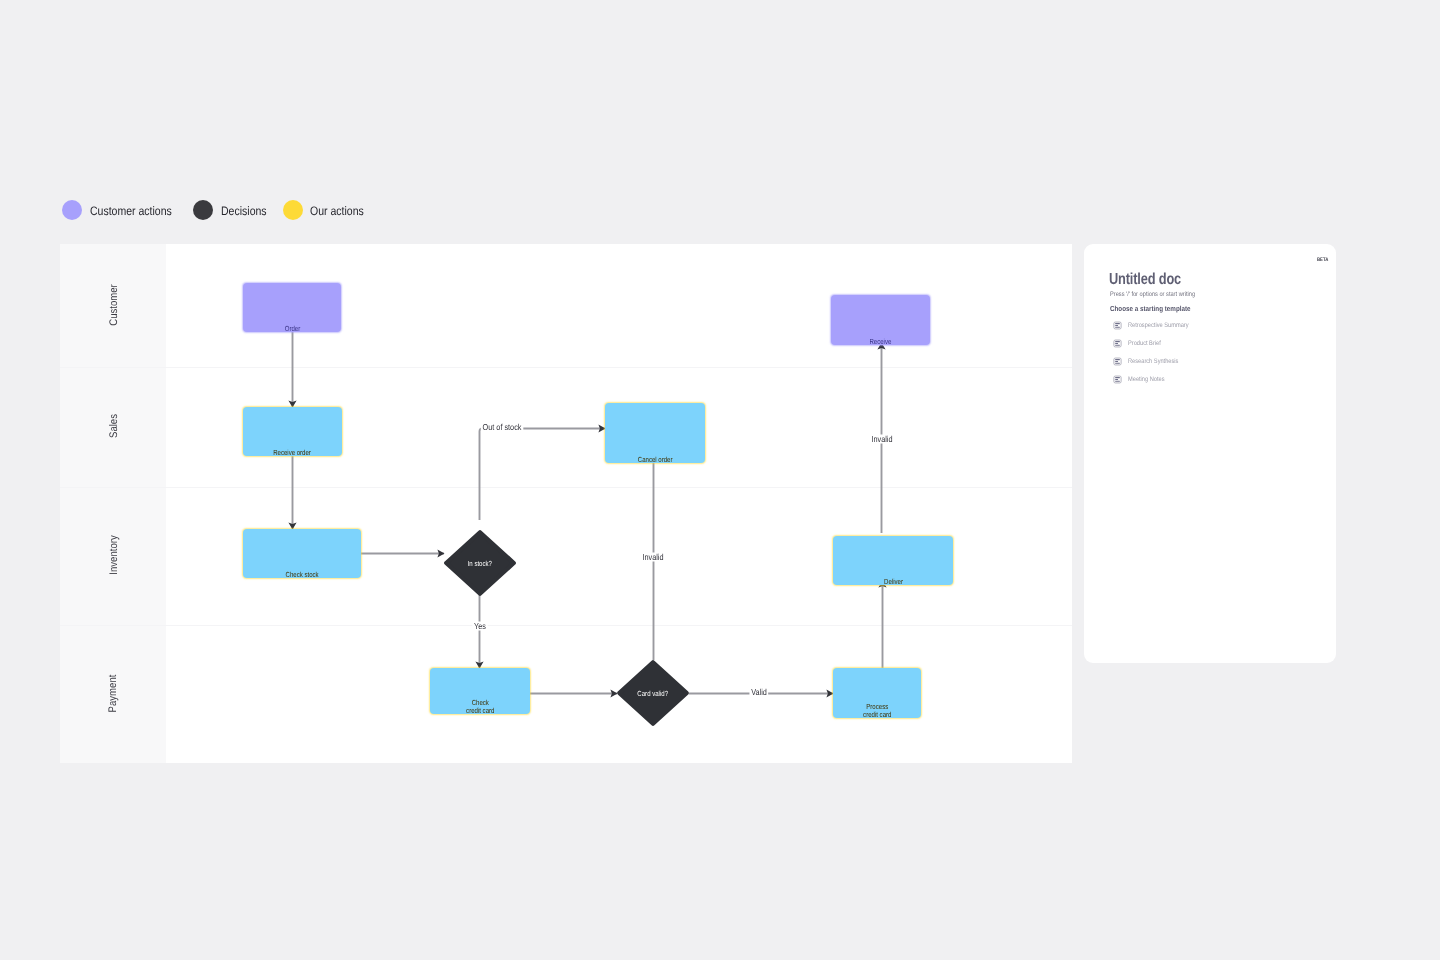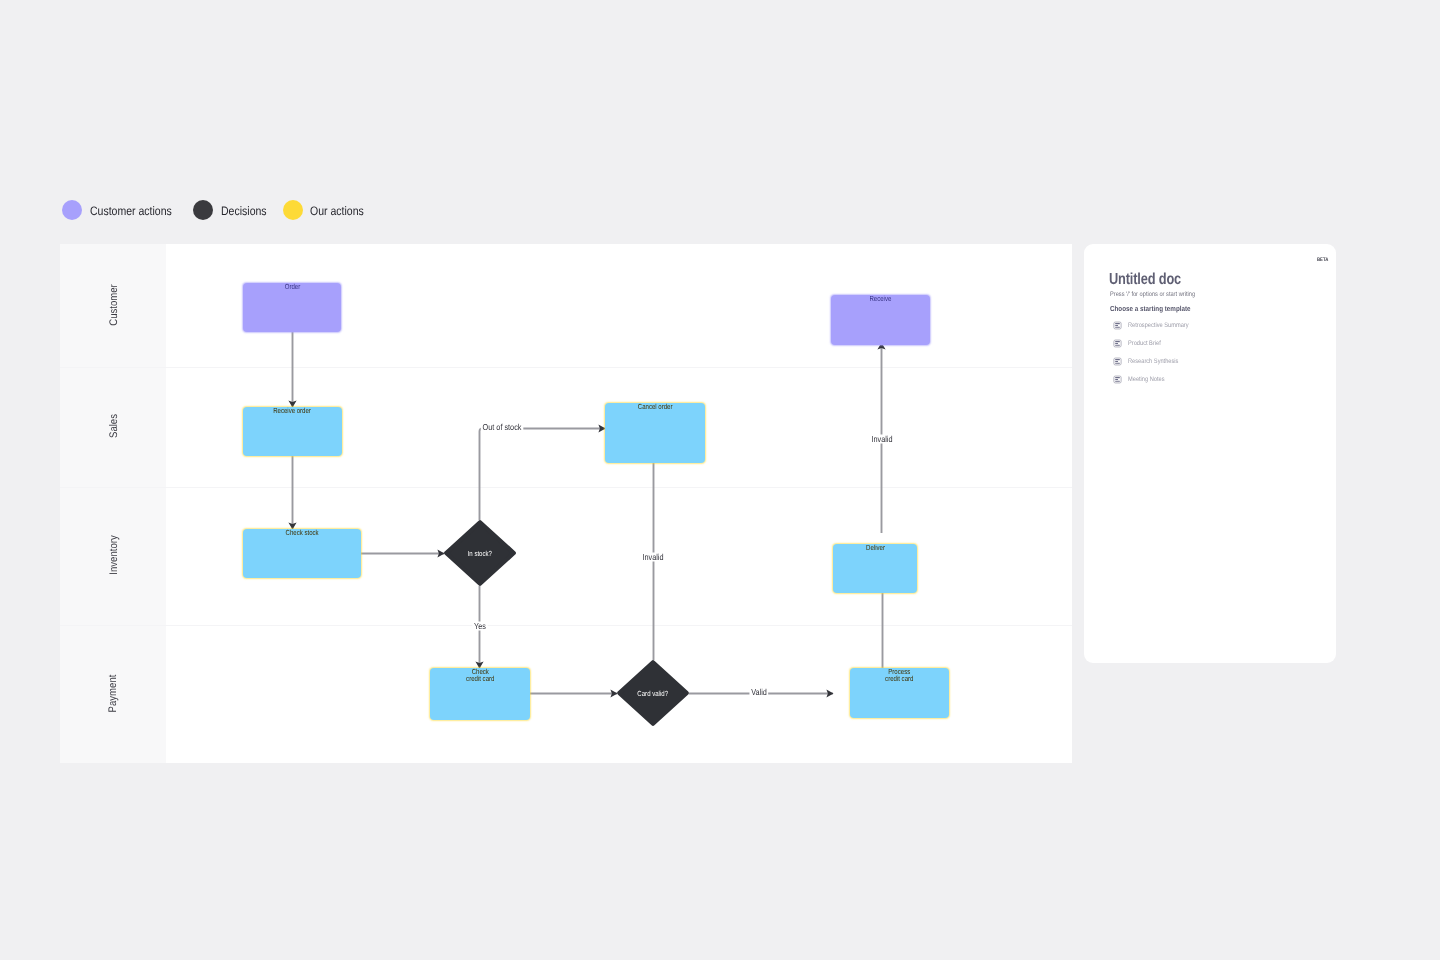--- a/index.html
+++ b/index.html
@@ -27,7 +27,7 @@
 
   .flow { position:absolute; left:0; top:0; width:1012px; height:519px; }
 
-  .node { position:absolute; display:flex; align-items:flex-start; justify-content:center;
+  .node { position:absolute; display:flex; align-items:flex-end; justify-content:center;
           border-radius:4px; font-size:7.4px; line-height:7.4px; text-align:center; }
   .node > span, .diamond .dtext { display:inline-block; transform:scaleX(.82); }
   .node.purple { background:#a7a0fc; color:#393386; box-shadow:0 0 1.6px 0.5px rgba(167,160,252,.6); }

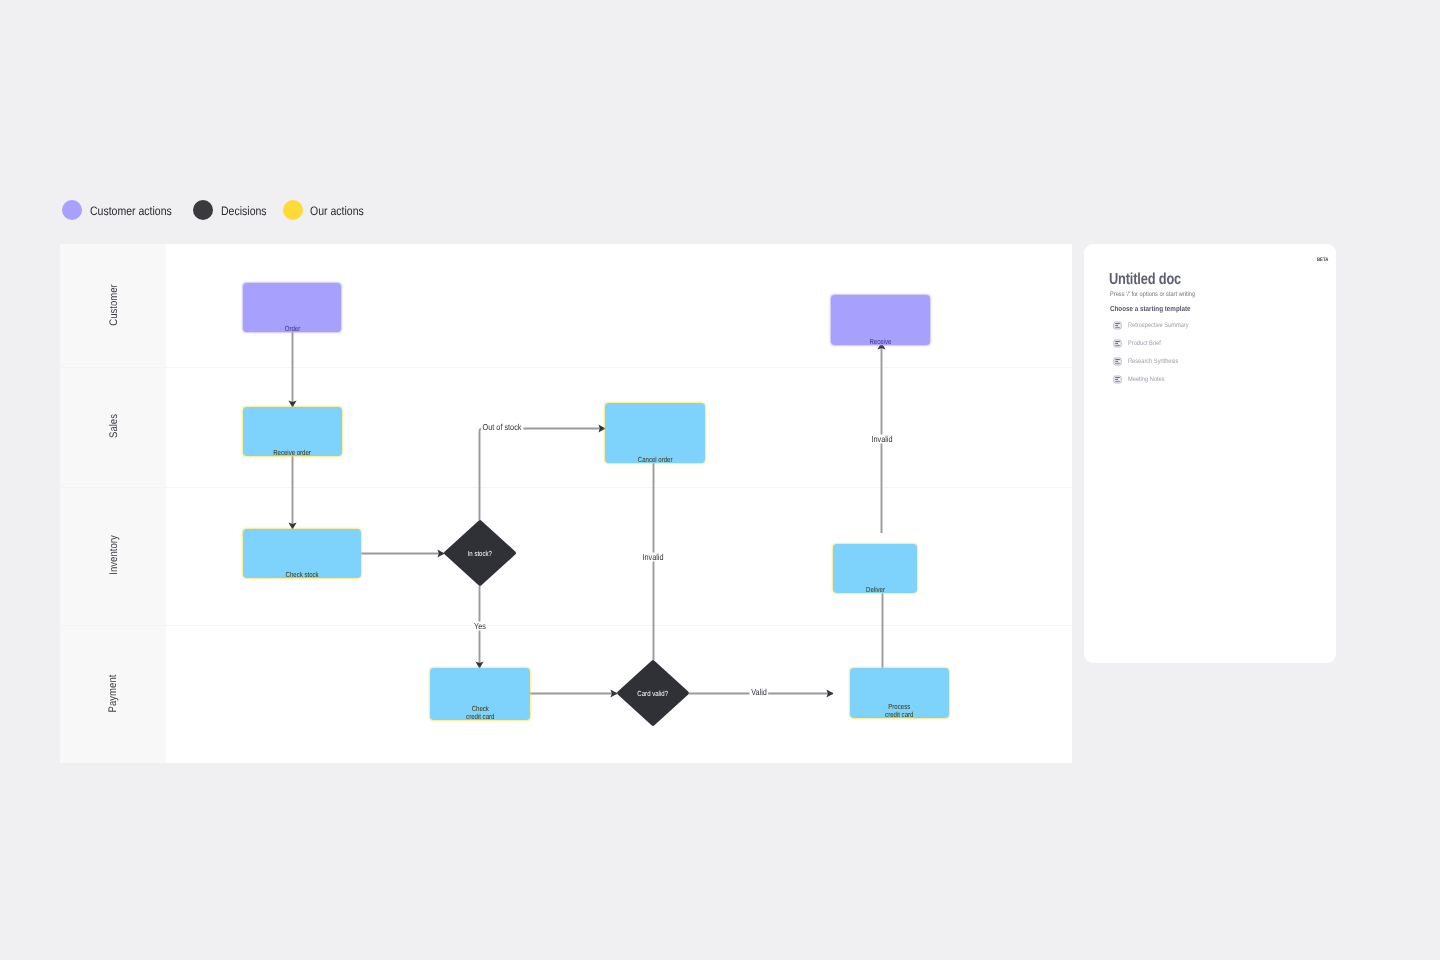--- a/index.html
+++ b/index.html
@@ -109,7 +109,7 @@
   <div class="node yellow" style="left:183px; top:285px; width:118px; height:49px">
       <span>Check stock</span>
     </div>
-  <div class="diamond" style="left:384px; top:276px; width:72px; height:66px">
+  <div class="diamond" style="left:384px; top:286px; width:72px; height:66px">
       <svg class="dshape" viewBox="0 0 72 66" preserveAspectRatio="none">
         <path d="M36 2.2 L69.8 33 L36 63.8 L2.2 33 Z" fill="#2f3136" stroke="#2f3136" stroke-width="4.2" stroke-linejoin="round"></path>
       </svg>

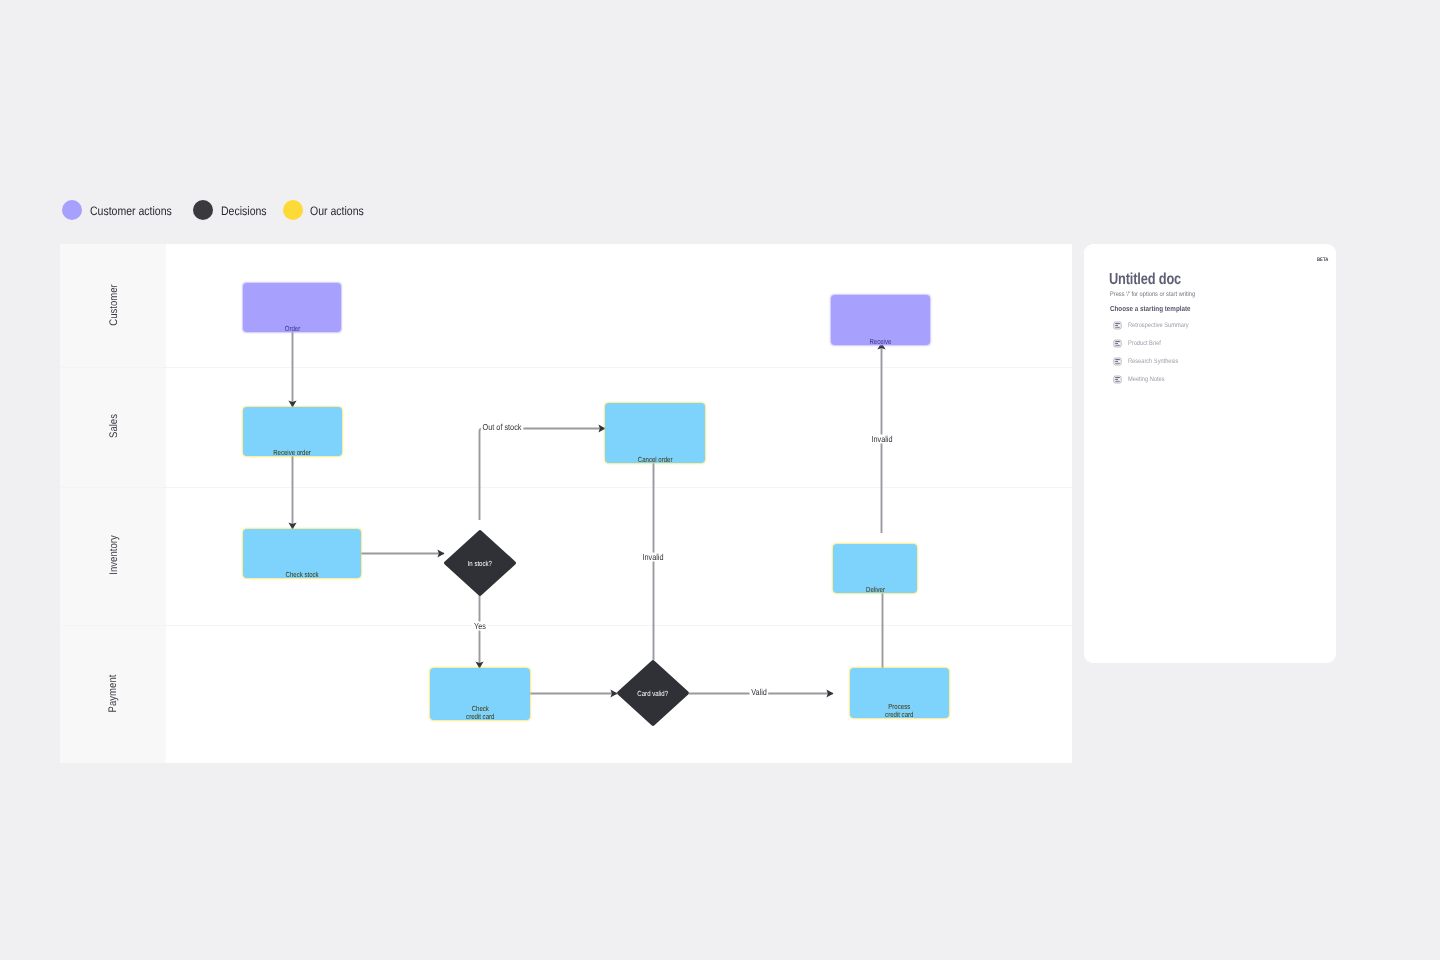--- a/index.html
+++ b/index.html
@@ -130,7 +130,7 @@
   <div class="node yellow" style="left:790px; top:424px; width:99px; height:50px">
       <span class="ml">Process<br>credit card</span>
     </div>
-  <div class="node yellow" style="left:773px; top:300px; width:84px; height:49px">
+  <div class="node yellow" style="left:773px; top:292px; width:120px; height:49px">
       <span>Deliver</span>
     </div>
   <div class="node purple" style="left:771px; top:51px; width:99px; height:50px">

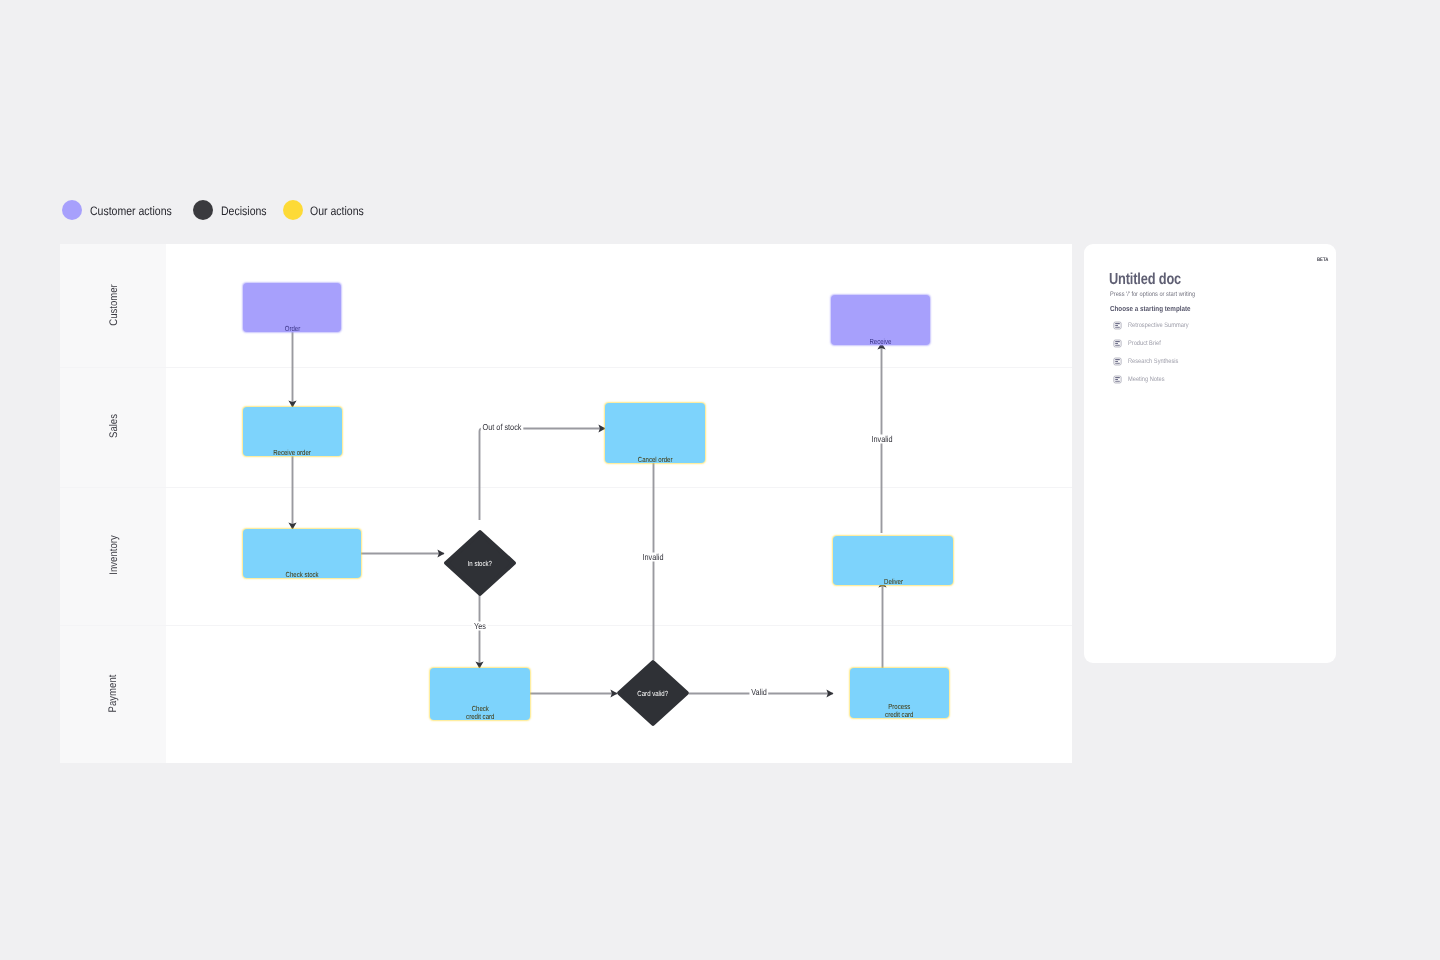--- a/index.html
+++ b/index.html
@@ -118,7 +118,7 @@
   <div class="node yellow" style="left:545px; top:159px; width:100px; height:60px">
       <span>Cancel order</span>
     </div>
-  <div class="node yellow" style="left:370px; top:424px; width:100px; height:52px">
+  <div class="node yellow" style="left:370px; top:424px; width:100px; height:46px">
       <span class="ml">Check<br>credit card</span>
     </div>
   <div class="diamond" style="left:557px; top:416px; width:72px; height:66px">

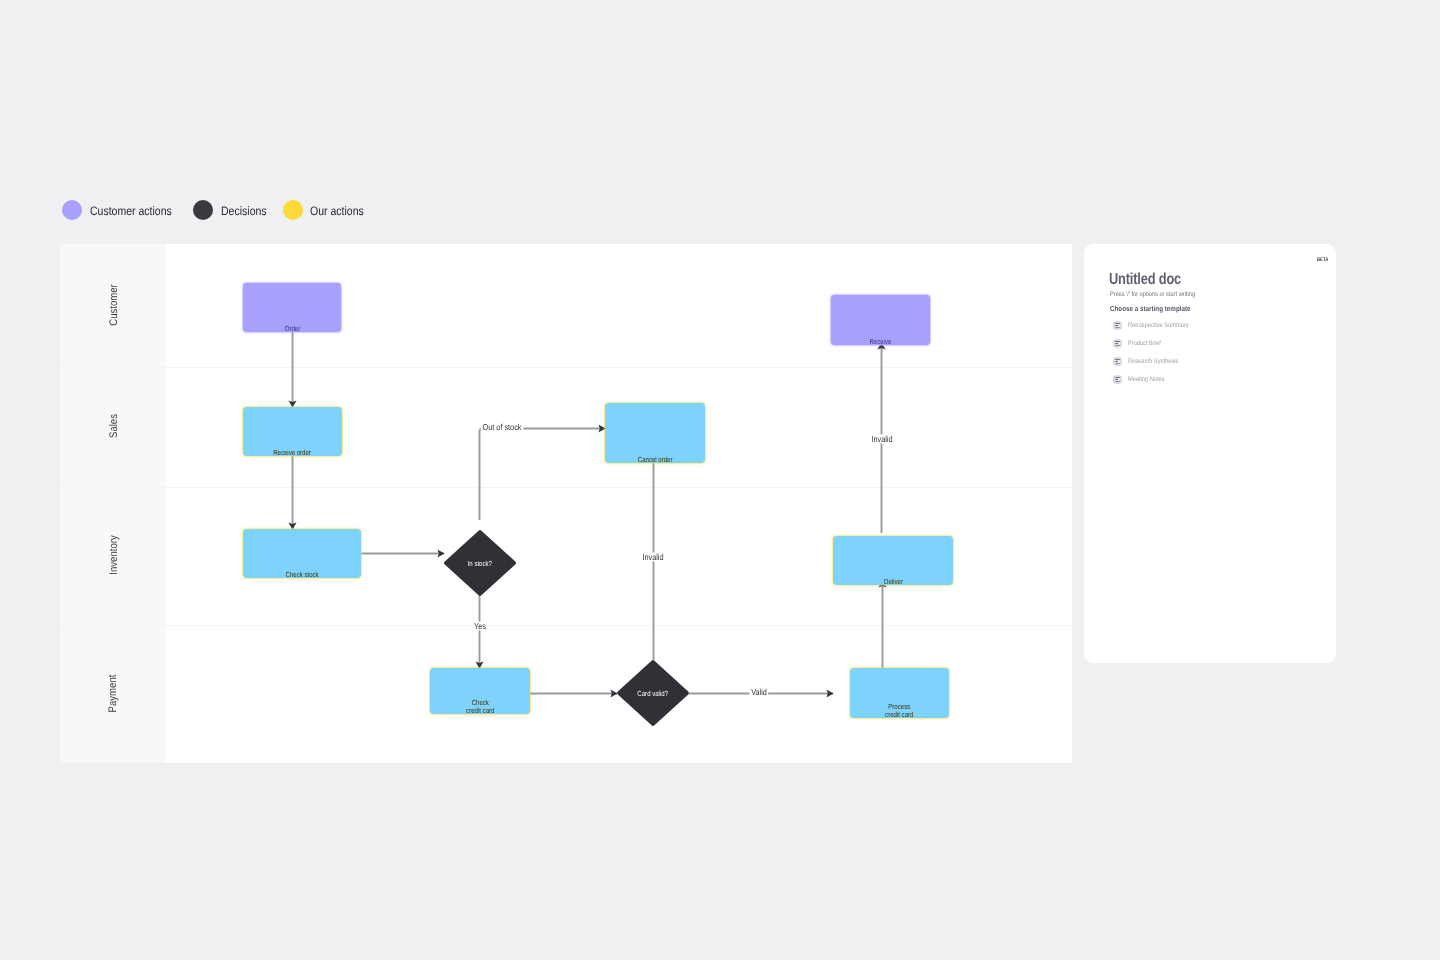--- a/index.html
+++ b/index.html
@@ -127,7 +127,7 @@
       </svg>
       <span class="dtext">Card valid?</span>
     </div>
-  <div class="node yellow" style="left:790px; top:424px; width:99px; height:50px">
+  <div class="node yellow" style="left:773px; top:424px; width:88px; height:50px">
       <span class="ml">Process<br>credit card</span>
     </div>
   <div class="node yellow" style="left:773px; top:292px; width:120px; height:49px">

